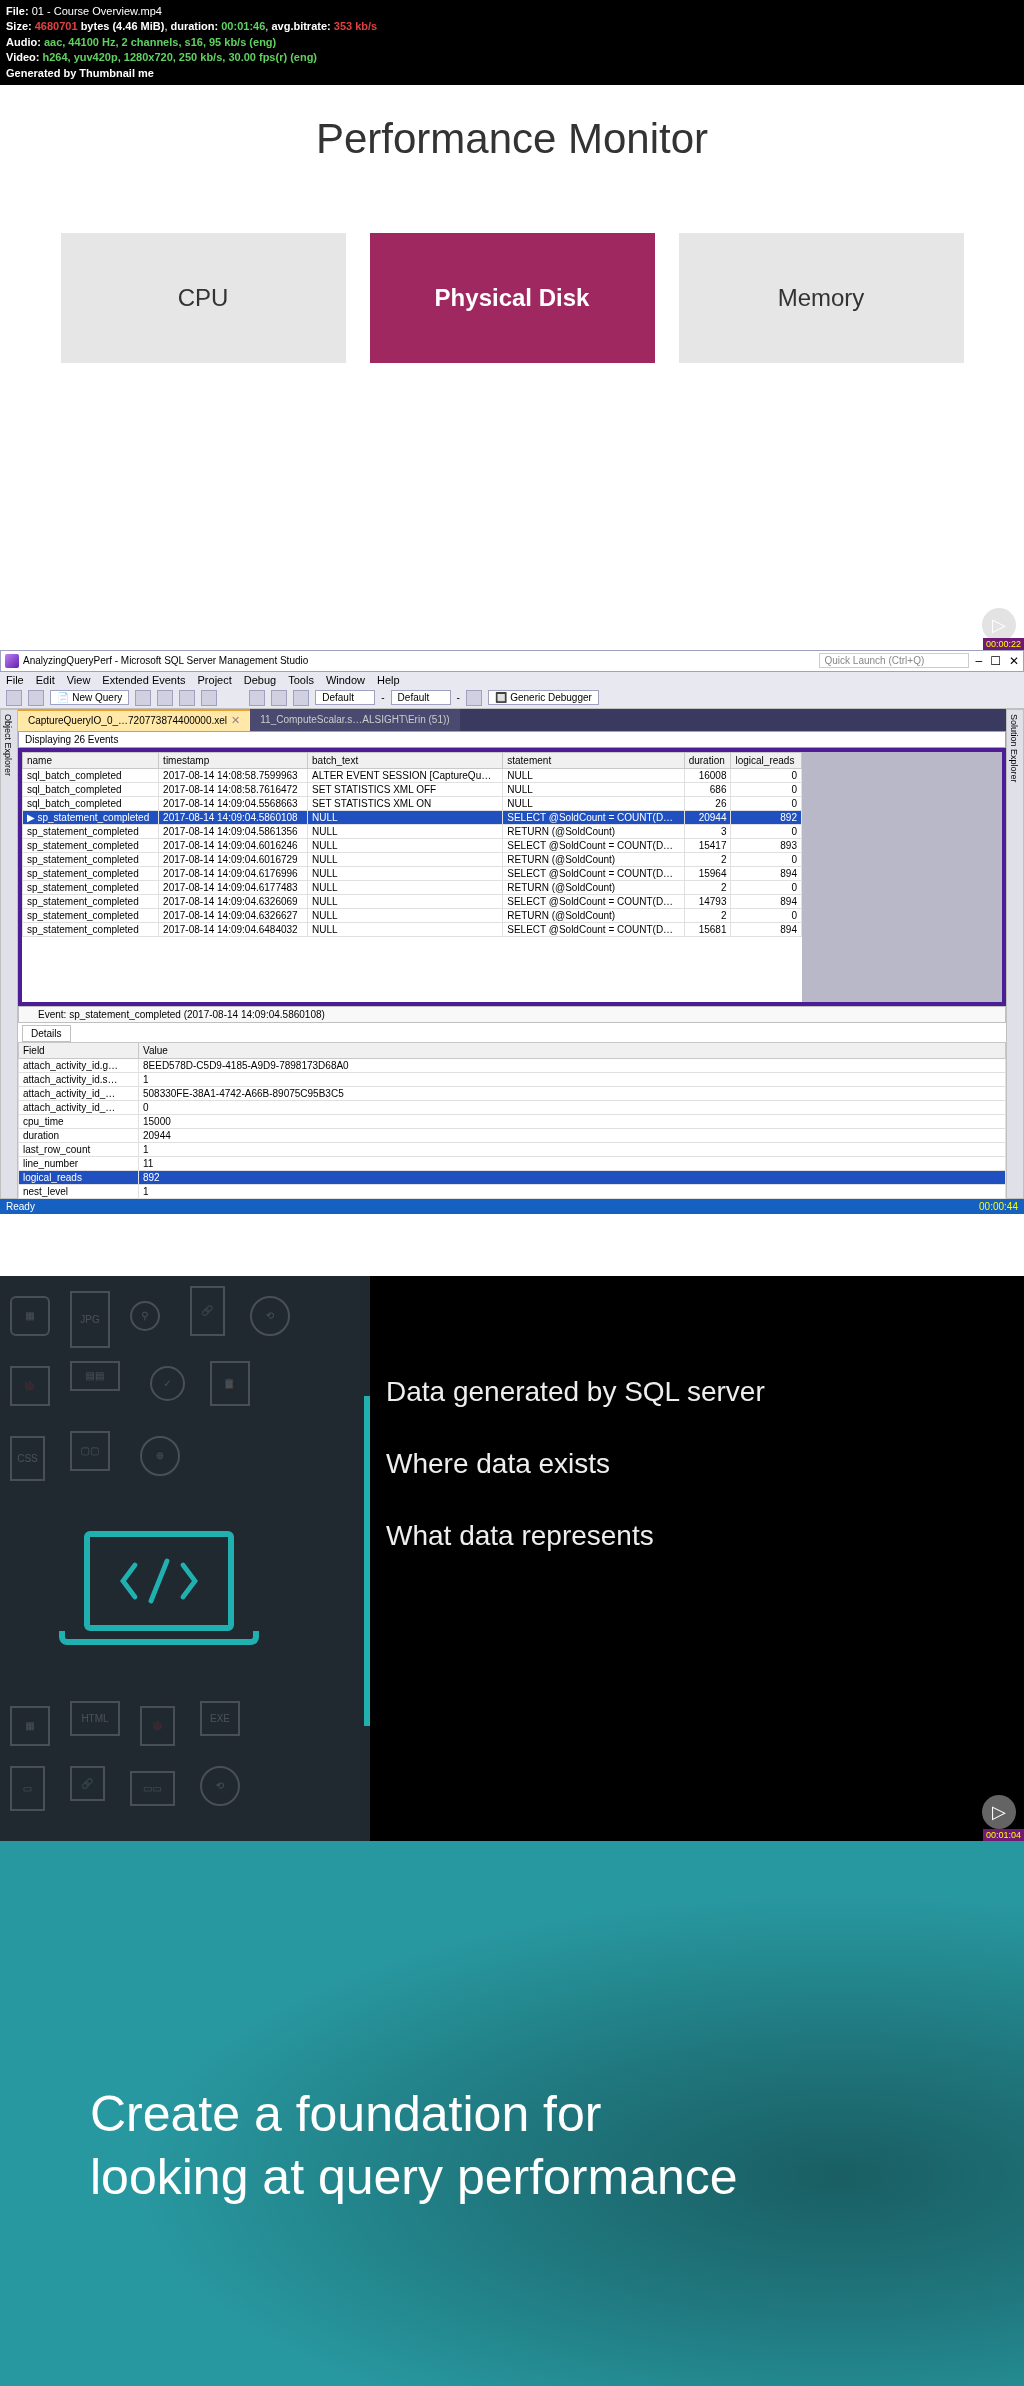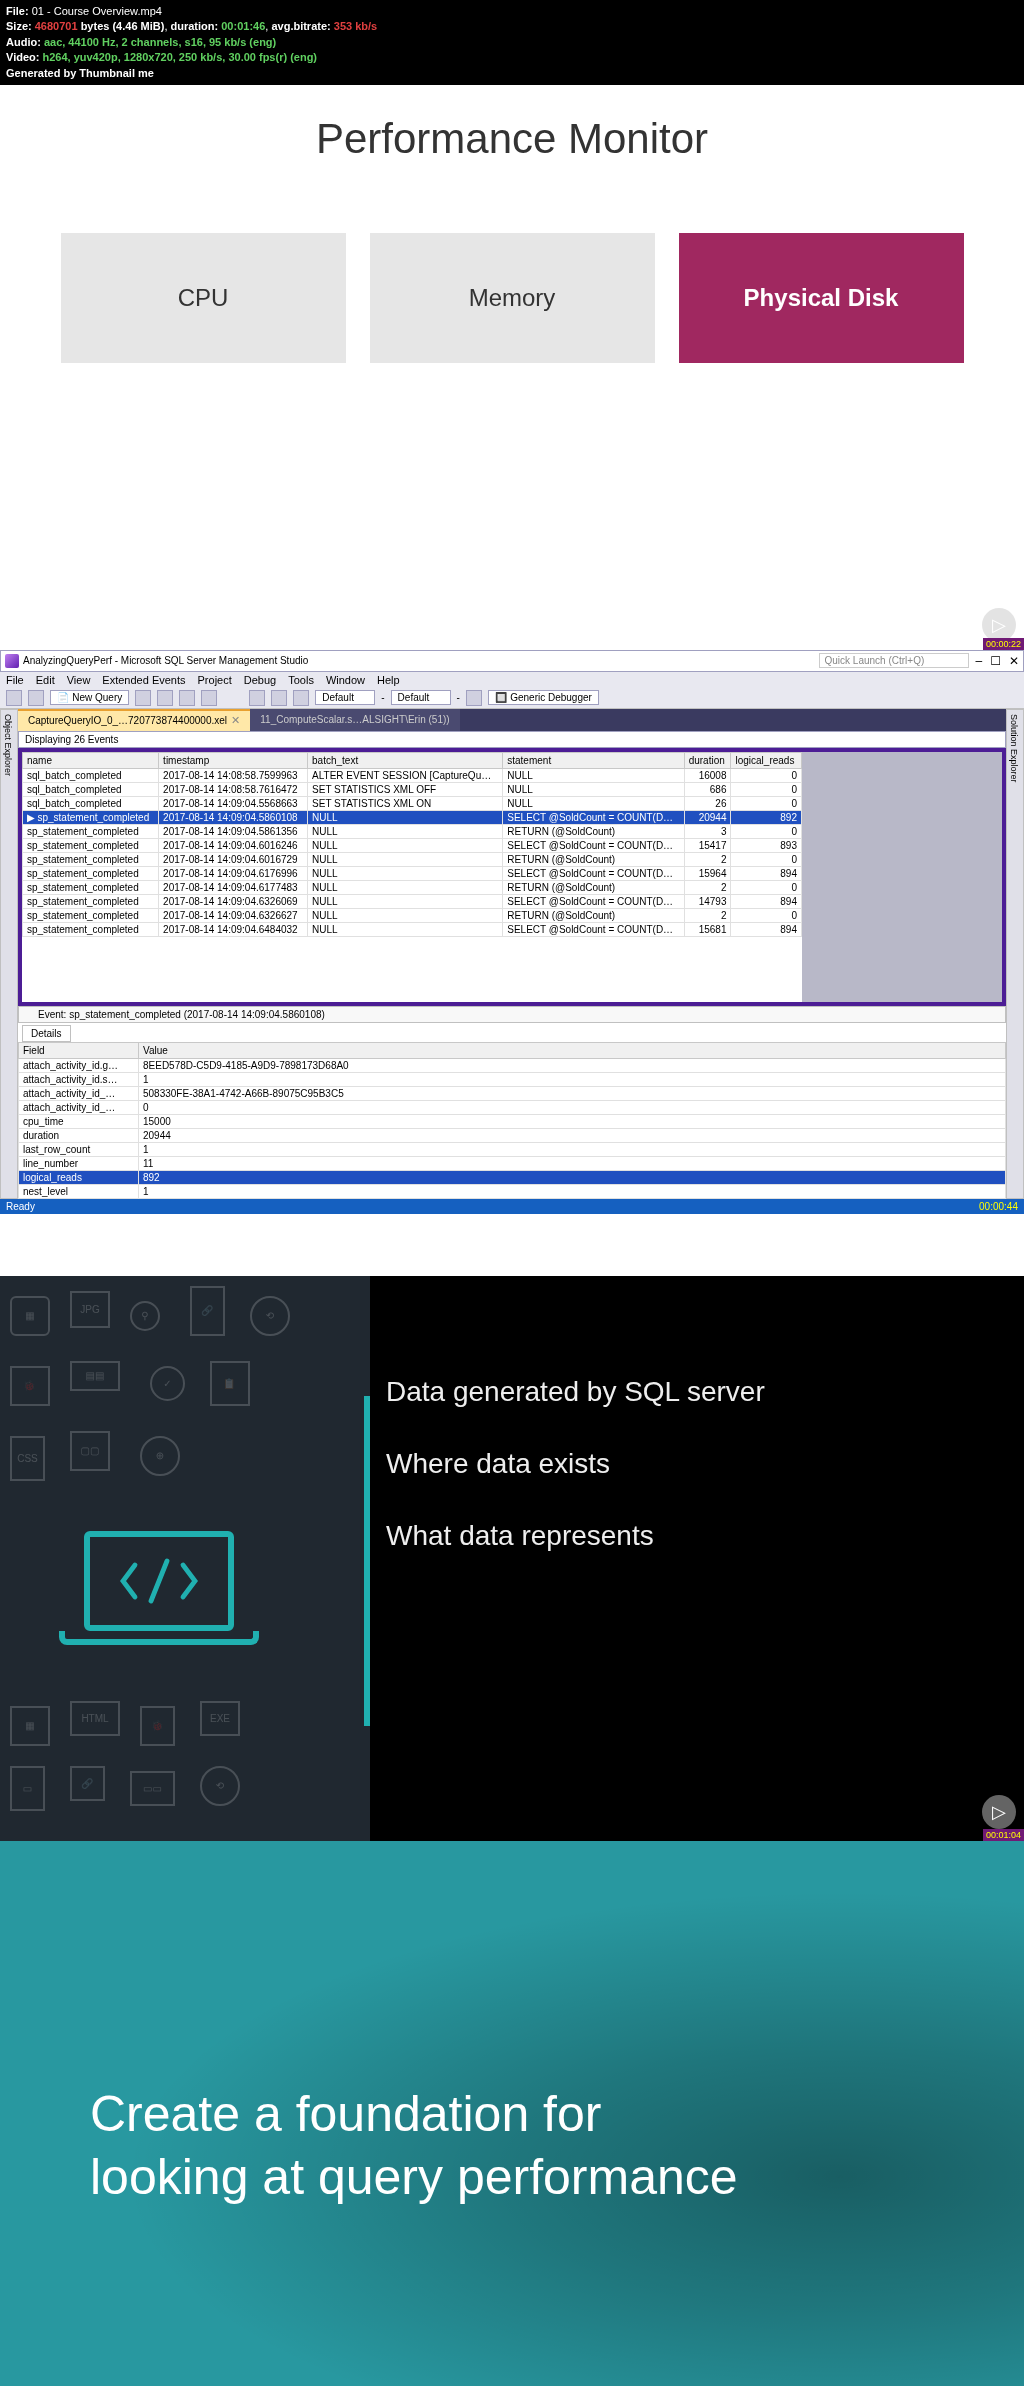--- a/index.html
+++ b/index.html
@@ -97,8 +97,8 @@
   <h1>Performance Monitor</h1>
   <div class="cards">
     <div class="card gray">CPU</div>
+    <div class="card accent">Physical Disk</div>
     <div class="card gray">Memory</div>
-    <div class="card accent">Physical Disk</div>
   </div>
   <div class="play-logo">▷</div>
   <div class="timestamp-small">00:00:22</div>

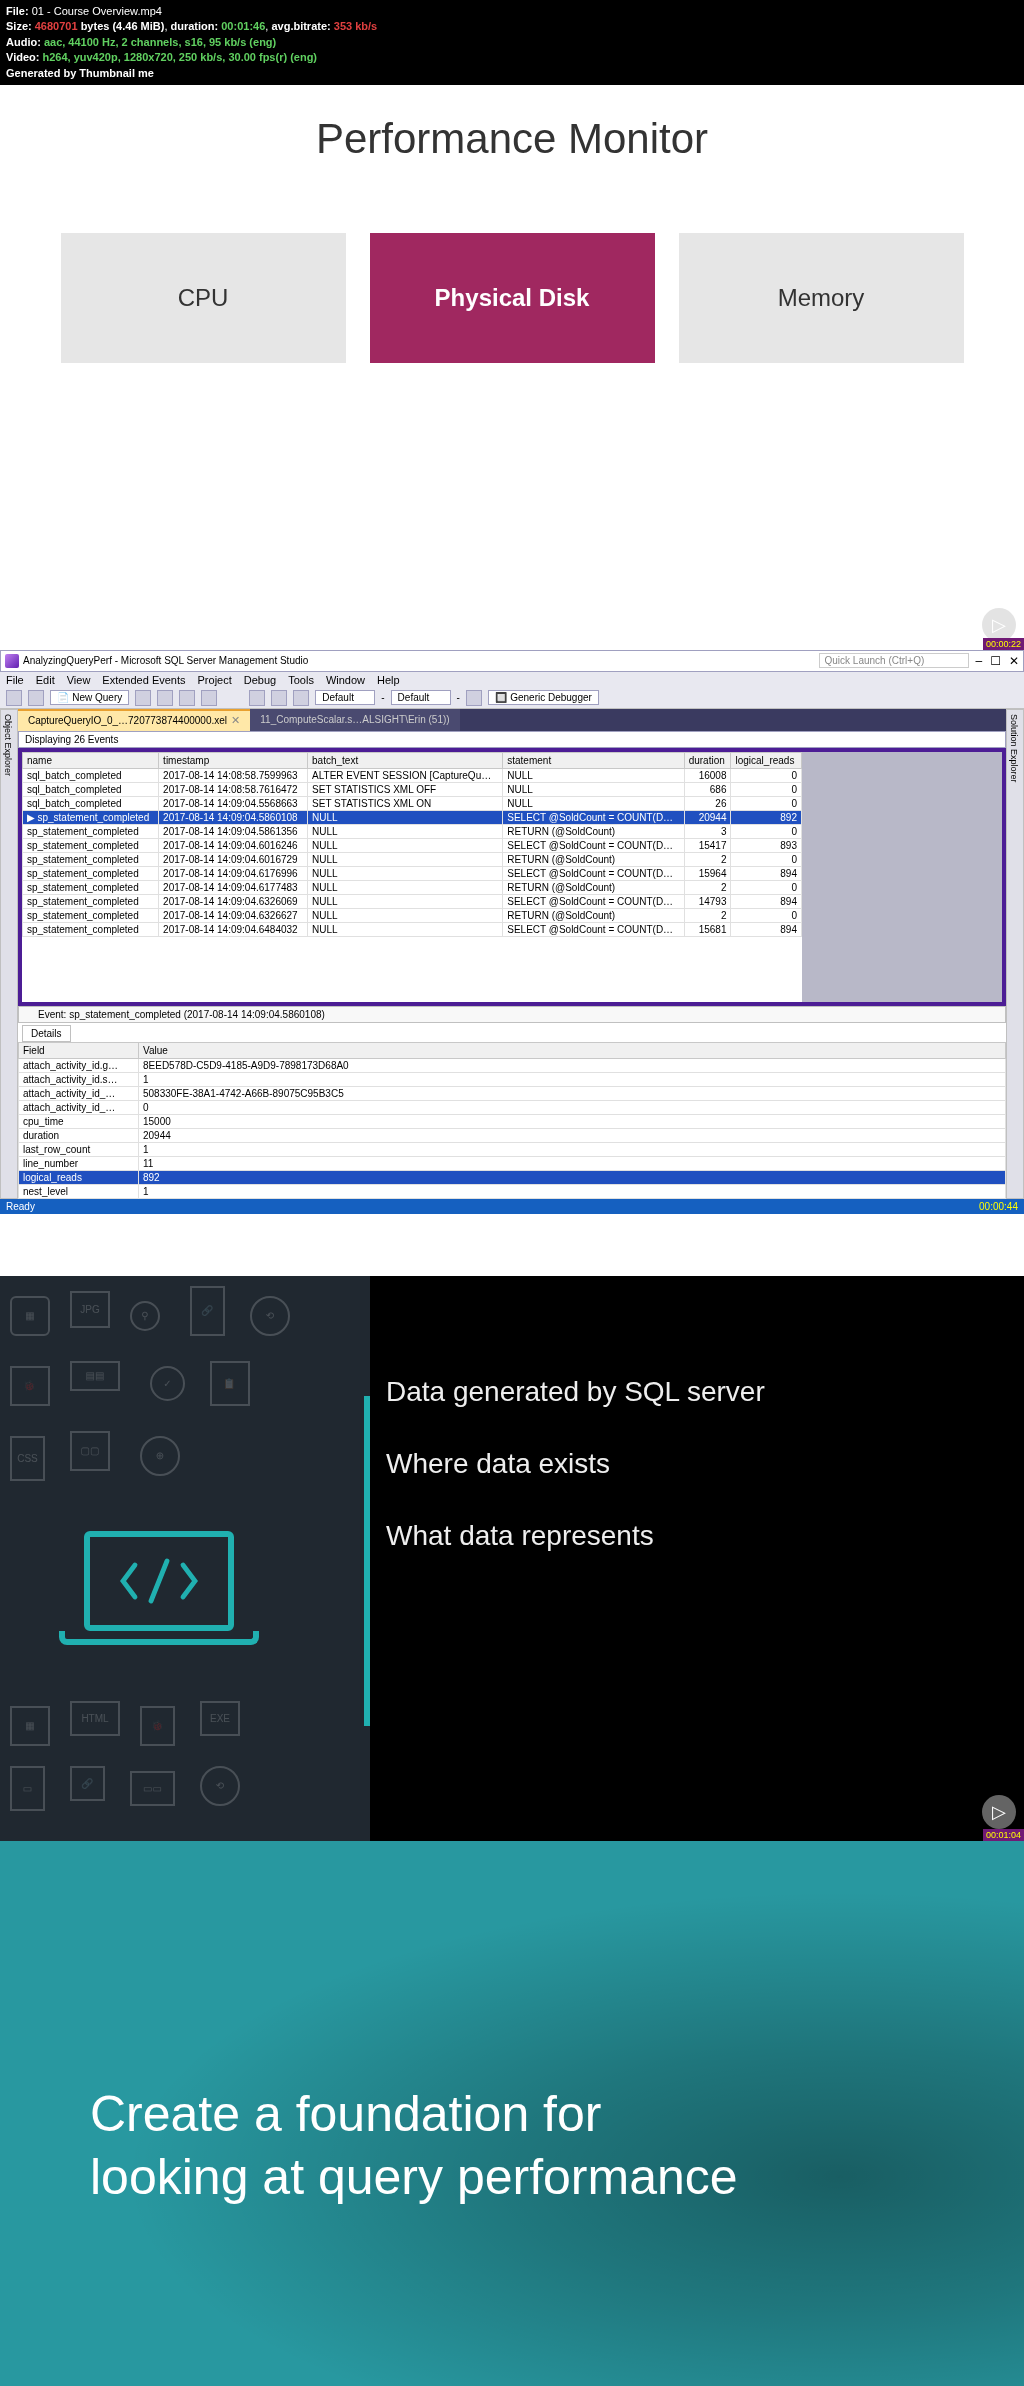--- a/index.html
+++ b/index.html
@@ -342,7 +342,7 @@
   <div class="slide3-left">
     <div class="icon-pattern">
       <span style="left:10px;top:20px;width:40px;height:40px;border-radius:6px">▦</span>
-      <span style="left:70px;top:15px;width:40px;height:37px">JPG</span>
+      <span style="left:70px;top:15px;width:40px;height:57px">JPG</span>
       <span style="left:130px;top:25px;width:30px;height:30px;border-radius:50%">⚲</span>
       <span style="left:190px;top:10px;width:35px;height:50px">🔗</span>
       <span style="left:250px;top:20px;width:40px;height:40px;border-radius:50%">⟲</span>

